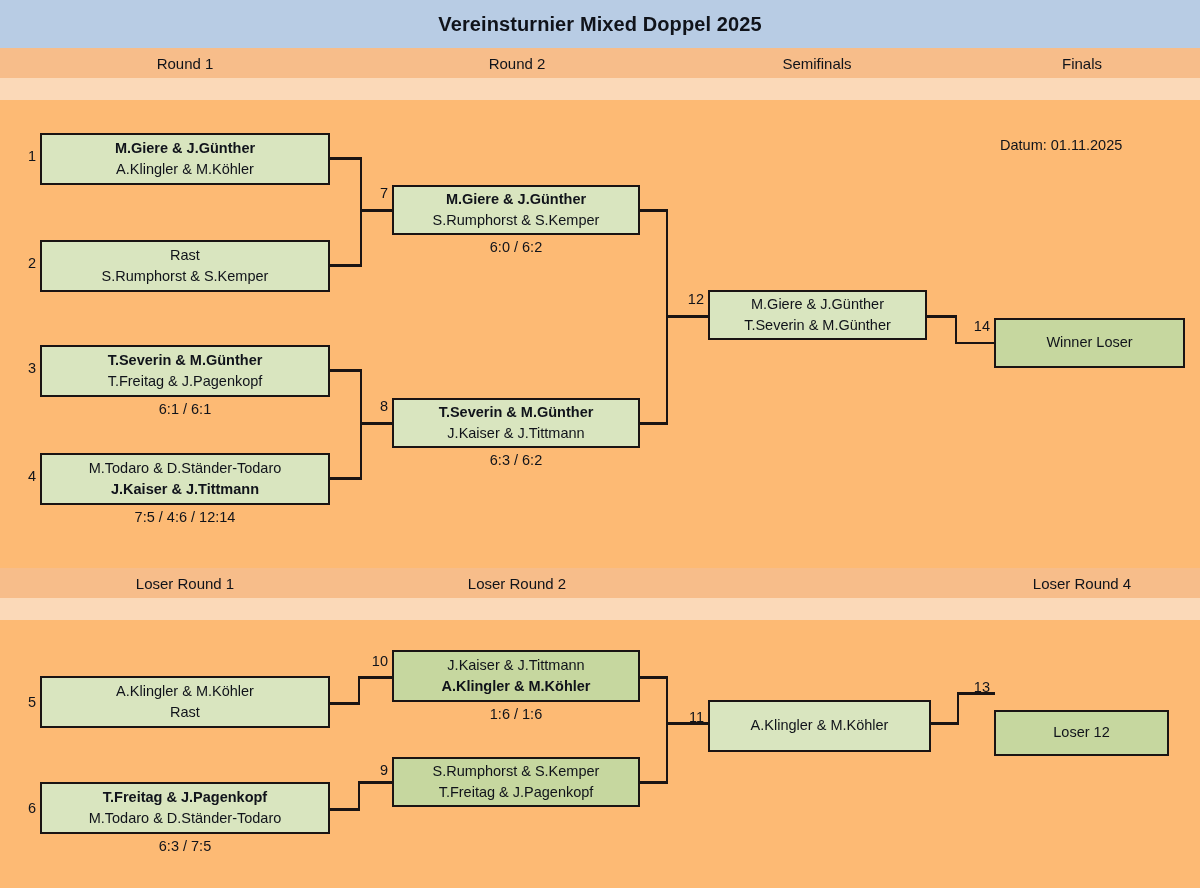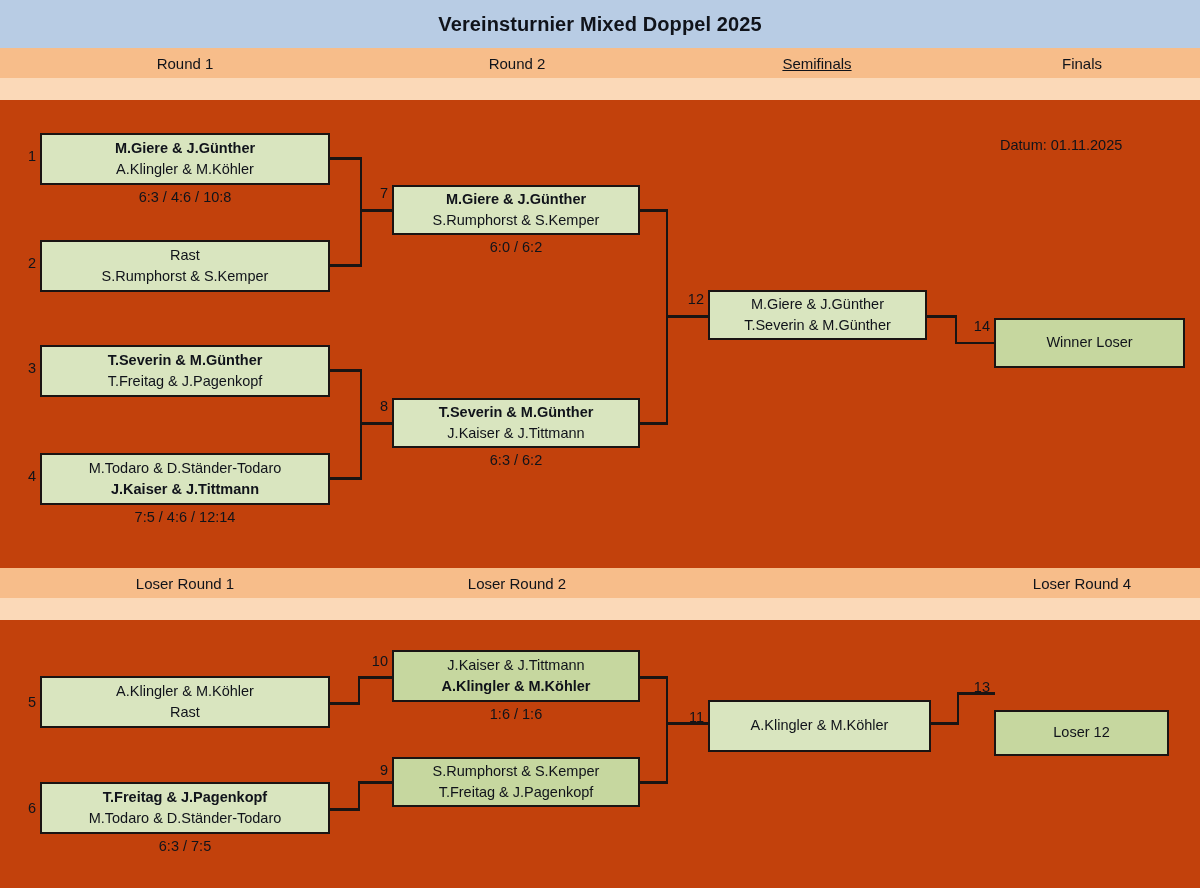--- a/index.html
+++ b/index.html
@@ -13,7 +13,7 @@
     position: relative;
     width: 1200px;
     height: 888px;
-    background: #c2410c;
+    background: #fdba74;
   }
 
   

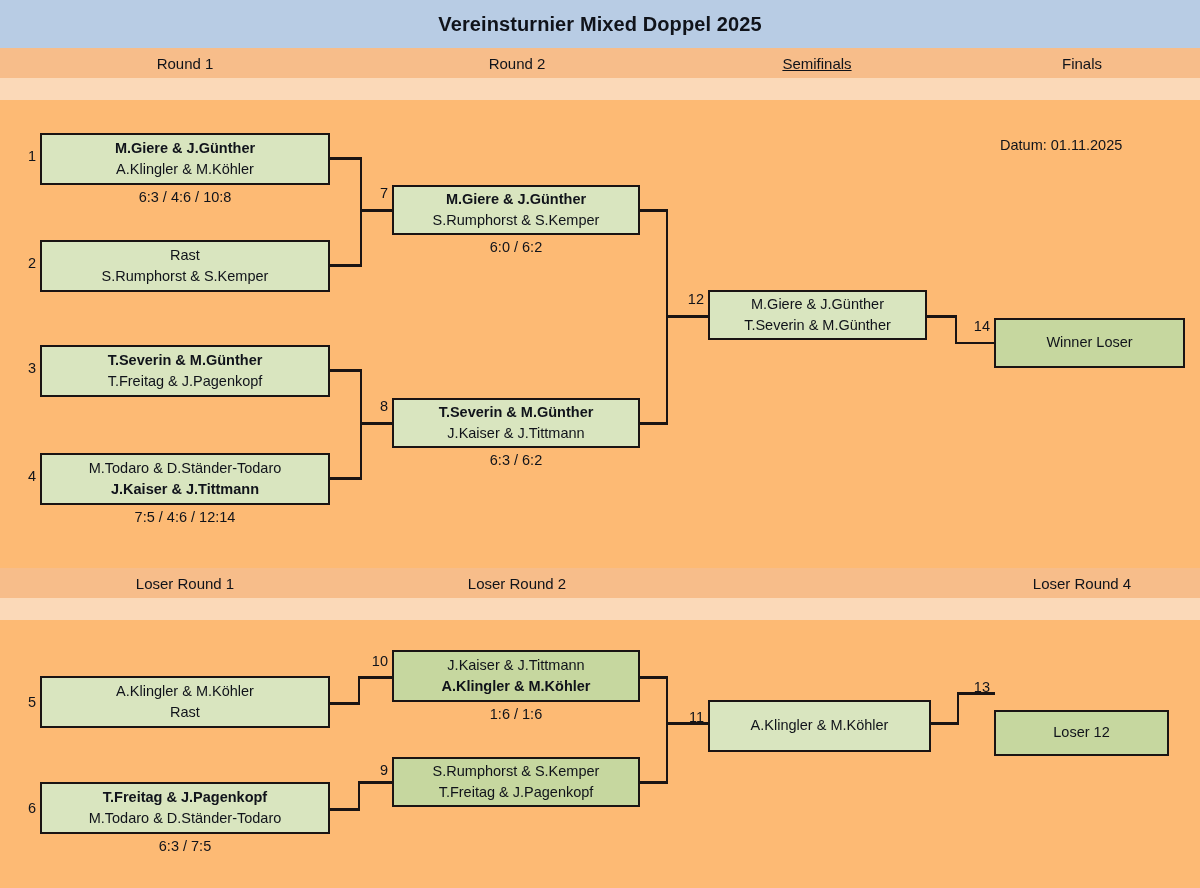--- a/index.html
+++ b/index.html
@@ -47,7 +47,7 @@
   
   .col0 { left: 60px;  width: 250px; }
   .col1 { left: 392px; width: 250px; text-align: right; }
-  .col2 { left: 692px; width: 250px; text-decoration: underline; }
+  .col2 { left: 692px; width: 250px; }
   .col3 { left: 957px; width: 250px; }
 
   

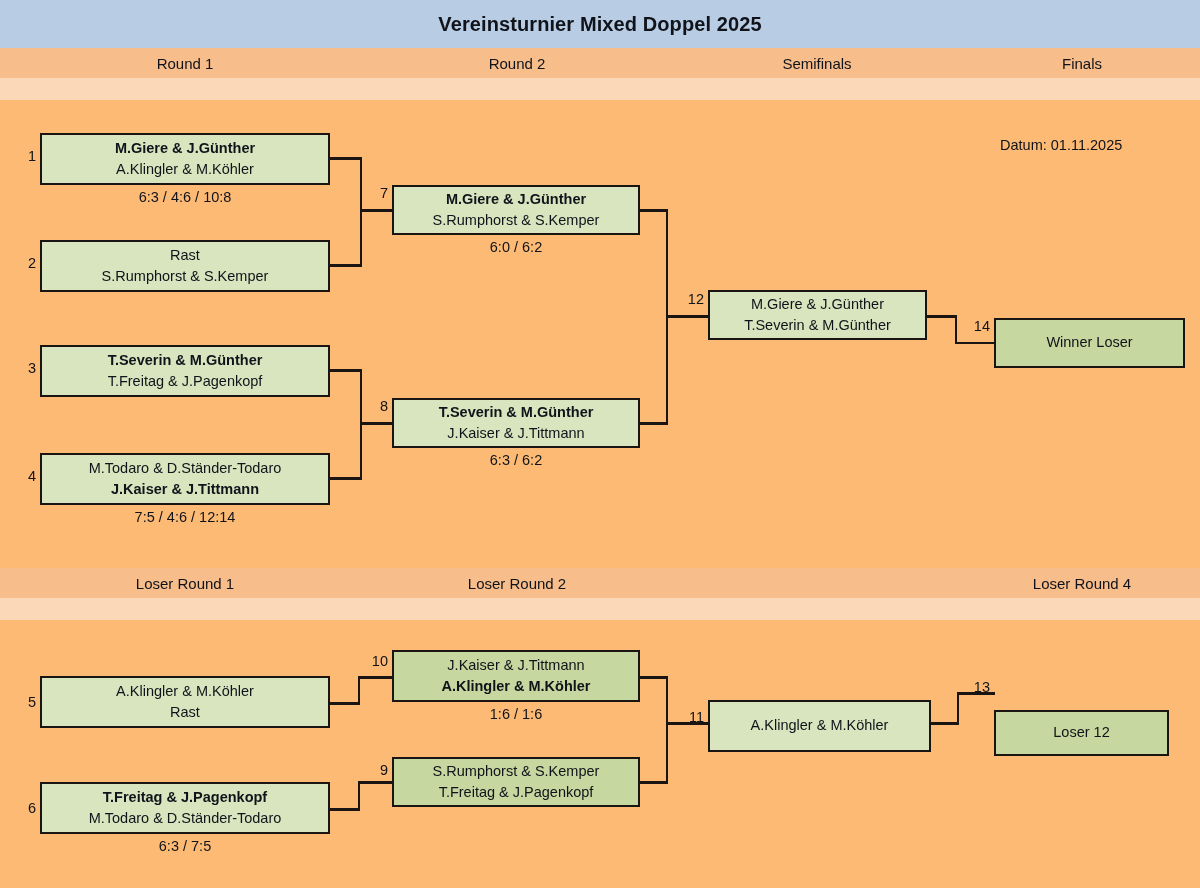--- a/index.html
+++ b/index.html
@@ -147,7 +147,6 @@
     <span class="line win">M.Giere &amp; J.Günther</span>
     <span class="line">A.Klingler &amp; M.Köhler</span>
   </div>
-  <div class="score" style="left:40px; top:189px; width:290px;">6:3 / 4:6 / 10:8</div>
 
   <div class="idx" style="left:16px; top:255px; width:20px;">2</div>
   <div class="box" style="left:40px; top:240px; width:290px; height:52px;">

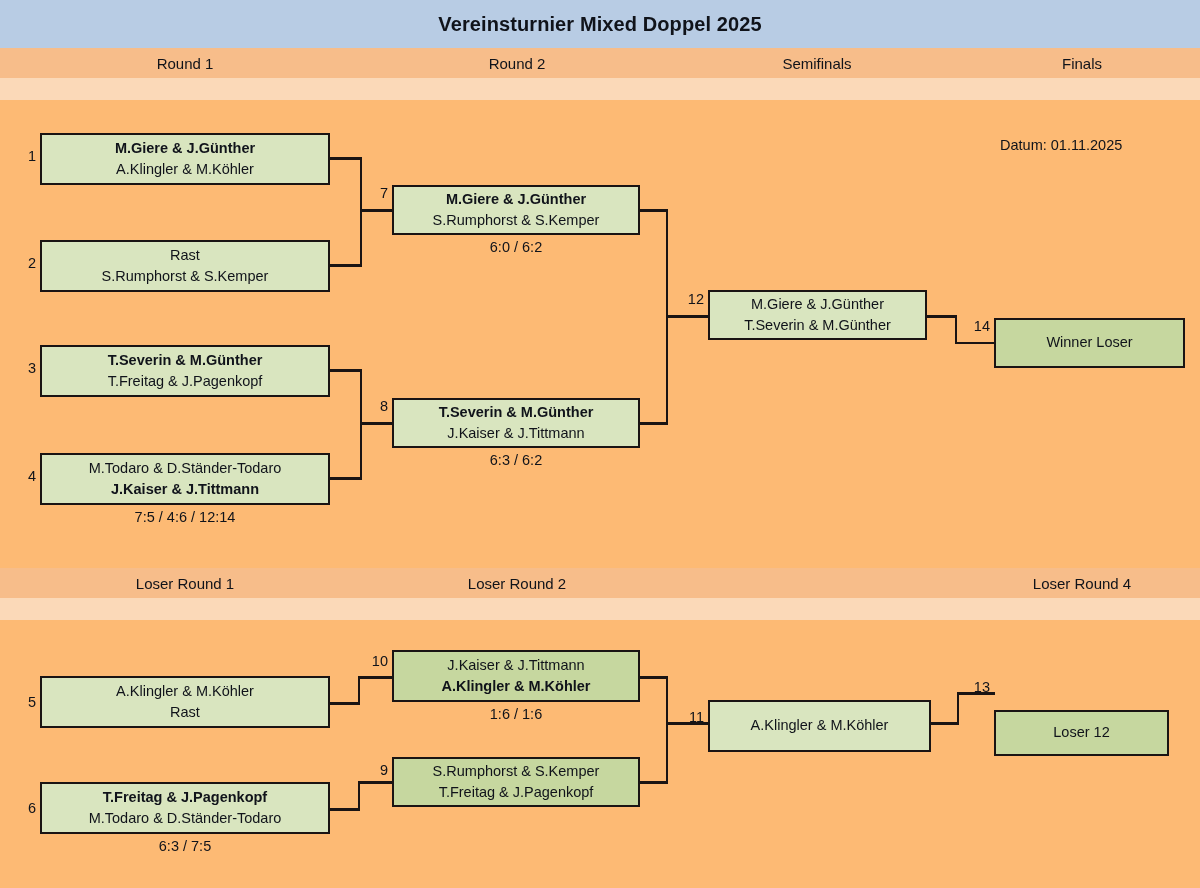--- a/index.html
+++ b/index.html
@@ -159,6 +159,7 @@
     <span class="line win">T.Severin &amp; M.Günther</span>
     <span class="line">T.Freitag &amp; J.Pagenkopf</span>
   </div>
+  <div class="score" style="left:40px; top:401px; width:290px;">6:1 / 6:1</div>
 
   <div class="idx" style="left:16px; top:468px; width:20px;">4</div>
   <div class="box" style="left:40px; top:453px; width:290px; height:52px;">

